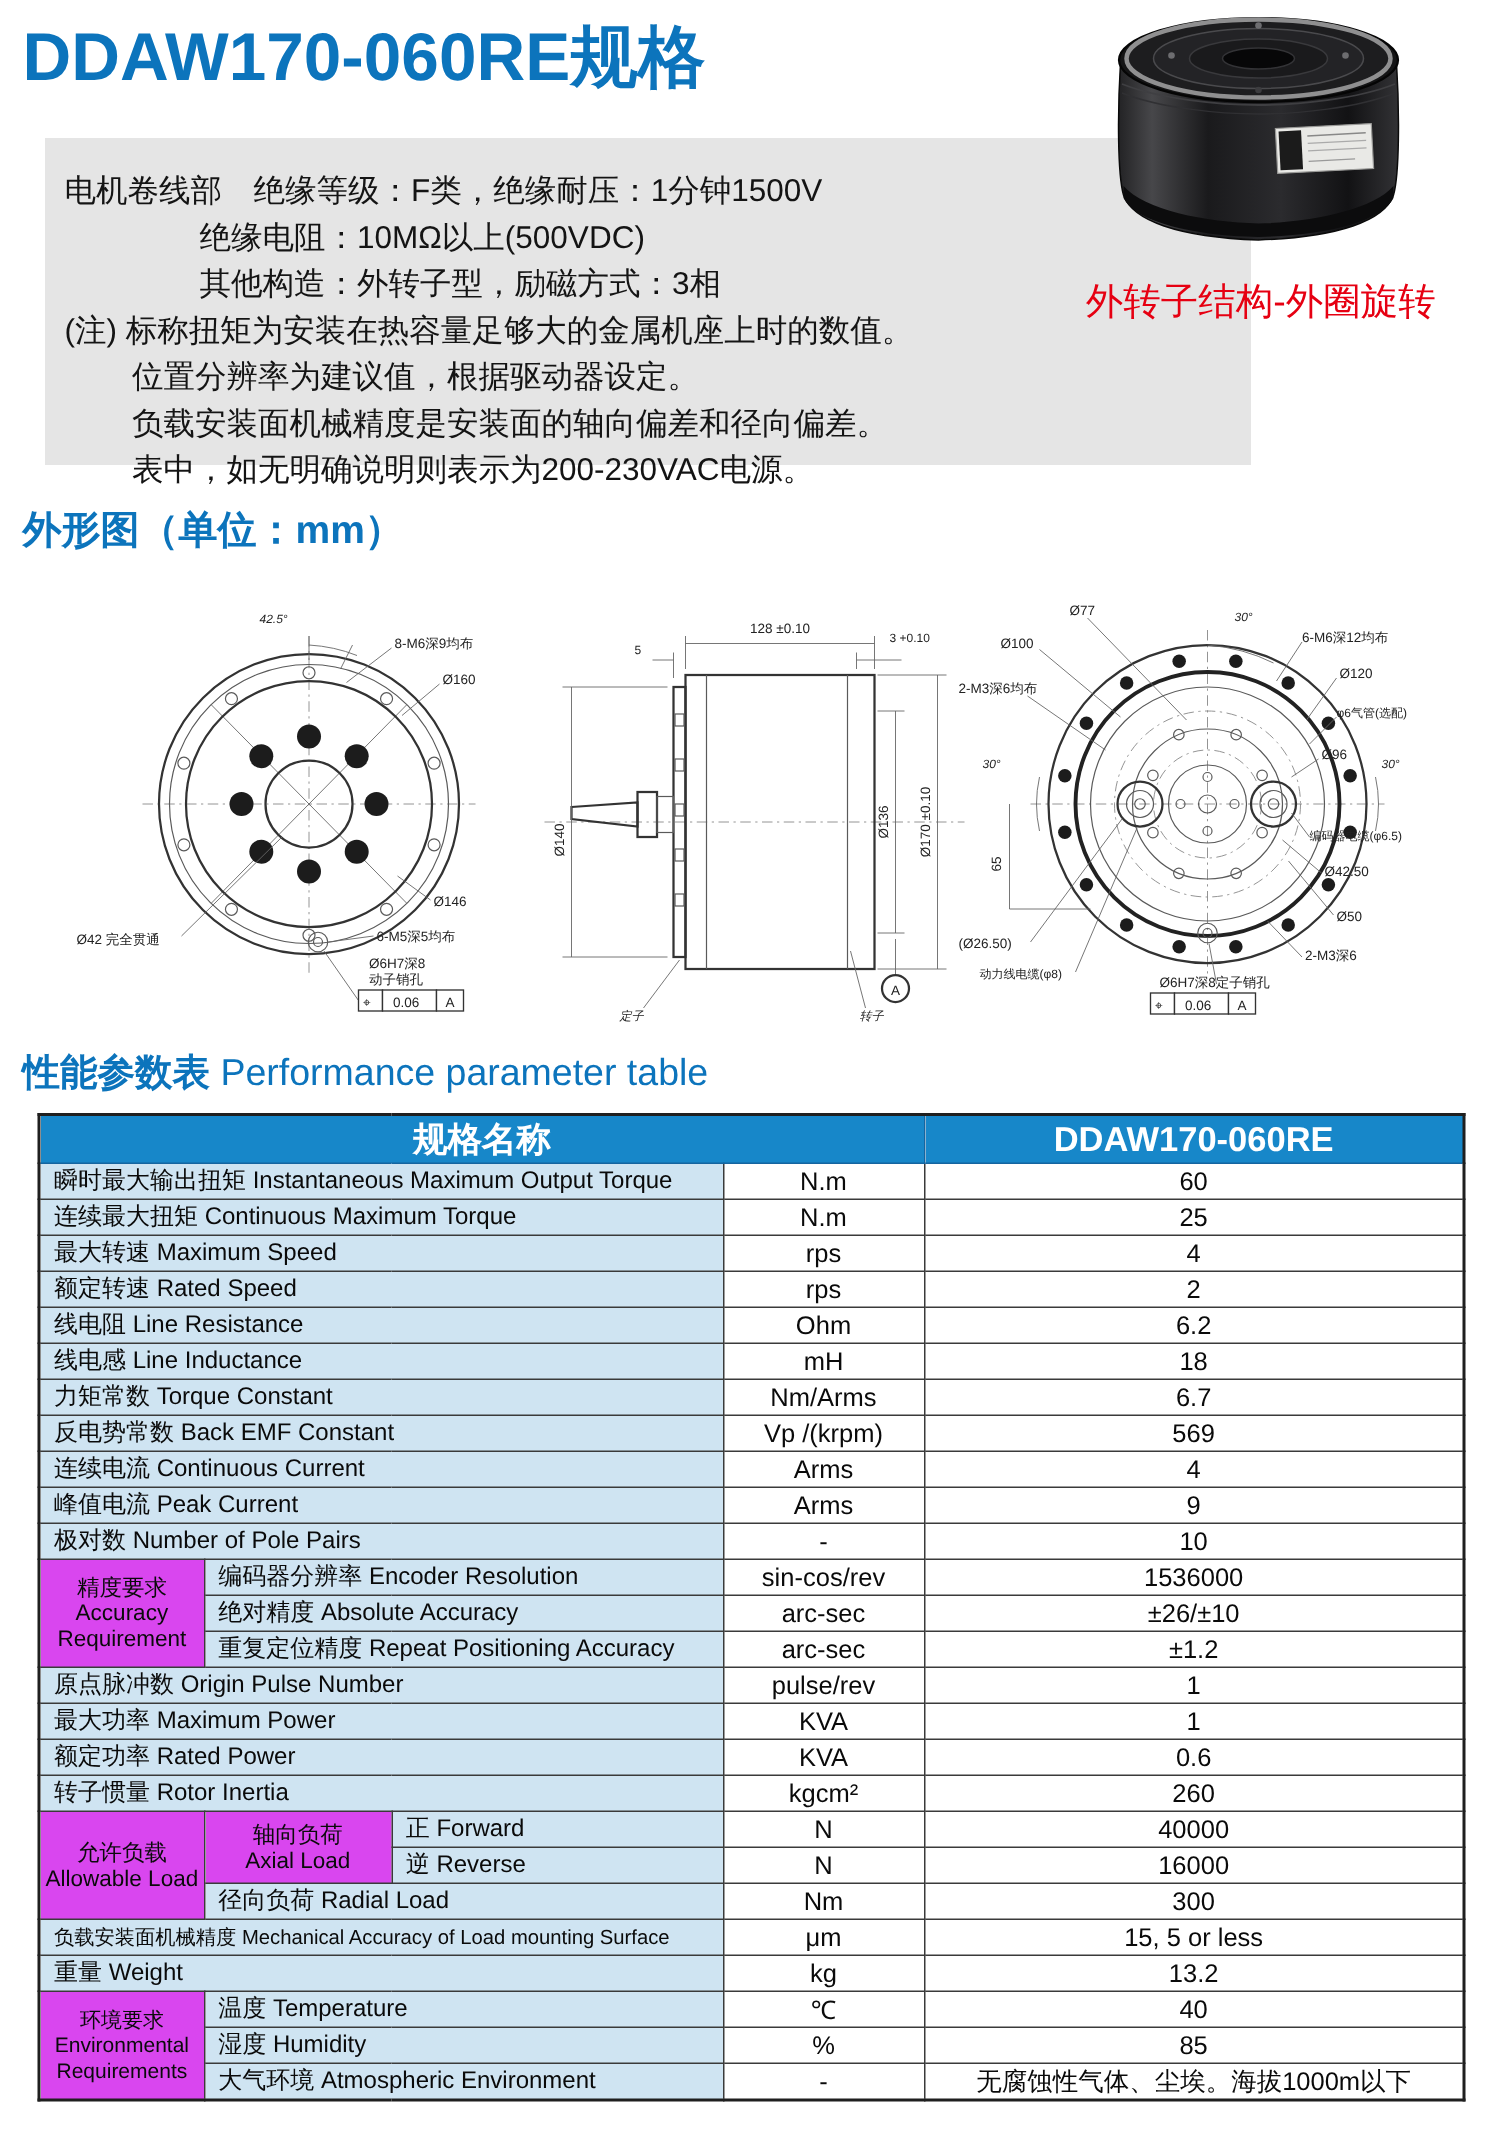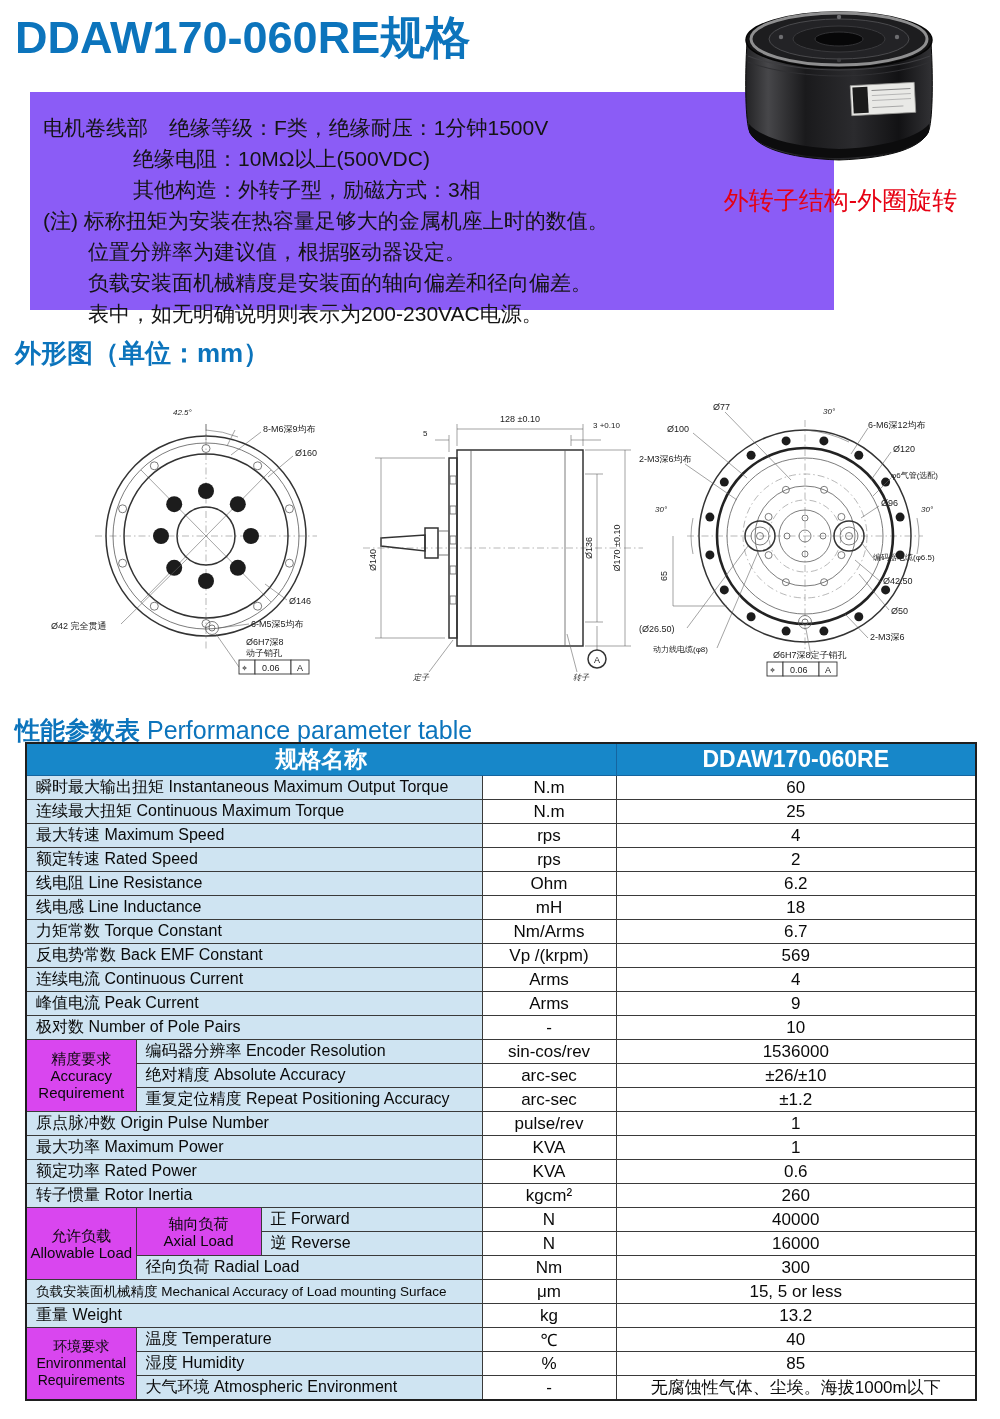--- a/index.html
+++ b/index.html
@@ -10,7 +10,7 @@
     color:#0c74bc; letter-spacing:0px; white-space:nowrap; }
 
   .notes-box { position:absolute; left:30px; top:92px; width:804px; height:218px;
-    background:#8b5cf6; padding:20px 0 0 13px; }
+    background:#e5e5e5; padding:20px 0 0 13px; }
   .notes-box .ln { font-size:21px; color:#141414; line-height:31px; white-space:nowrap; }
   .notes-box .ind-a { margin-left:90px; }
   .notes-box .ind-b { margin-left:45px; }

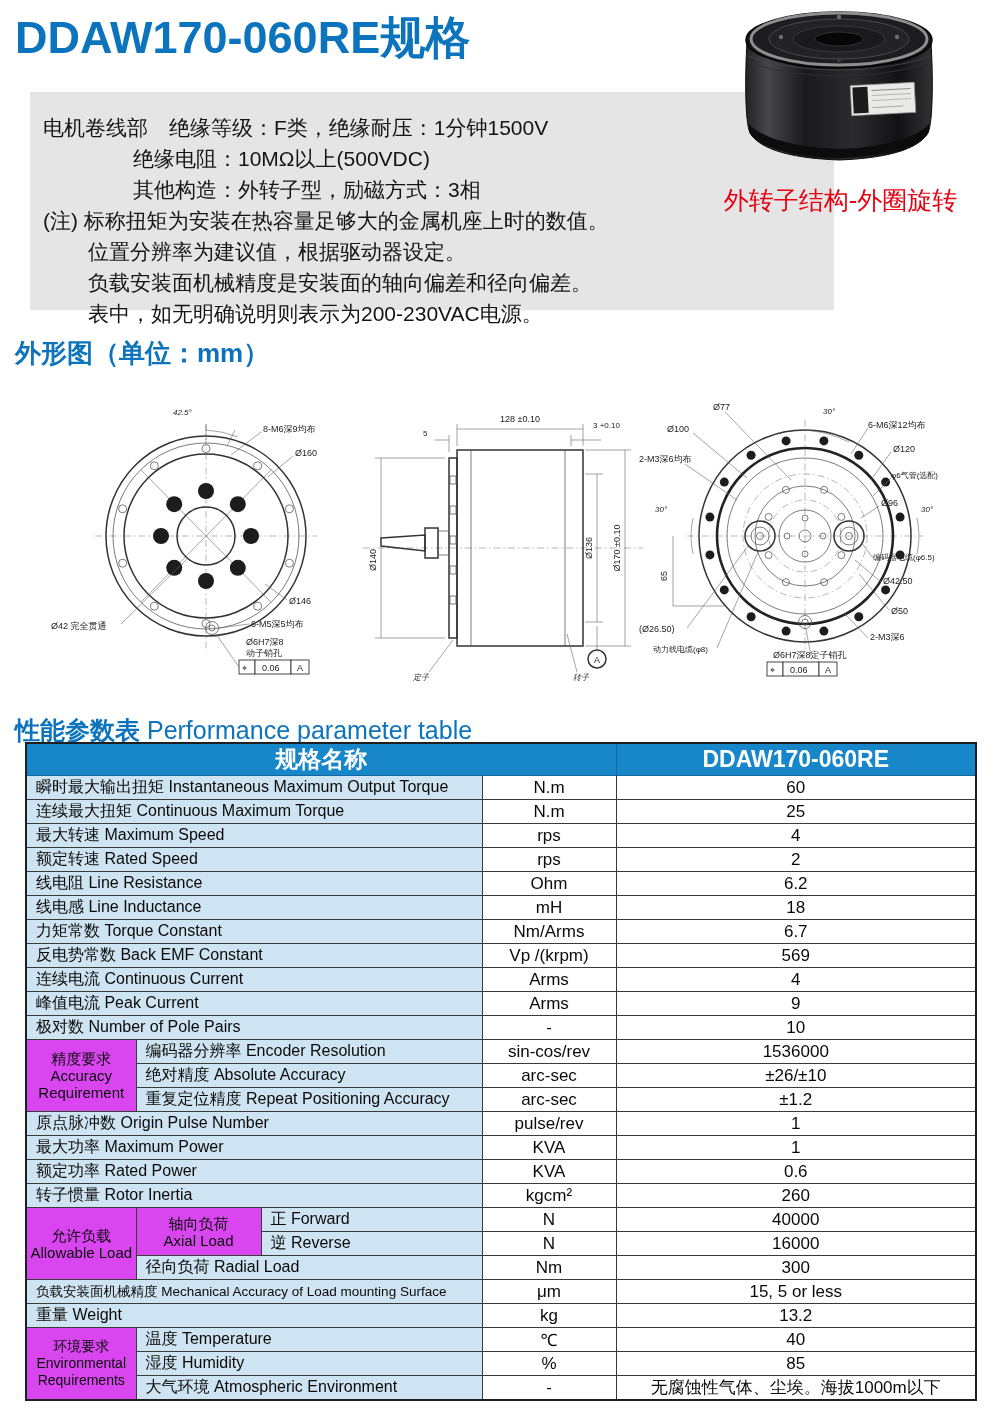--- a/index.html
+++ b/index.html
@@ -21,7 +21,7 @@
 
   .sec-h1 { position:absolute; left:15px; top:336px; font-size:26px; font-weight:bold;
     color:#0c74bc; white-space:nowrap; }
-  .sec-h2 { position:absolute; left:15px; top:714px; font-size:25px; color:#0c74bc; white-space:nowrap; }
+  .sec-h2 { position:absolute; left:15px; top:698px; font-size:25px; color:#0c74bc; white-space:nowrap; }
   .sec-h2 .zh { font-weight:bold; }
 
   .dwg { position:absolute; left:25px; top:388px; width:950px; height:302px; background:#fff; }

